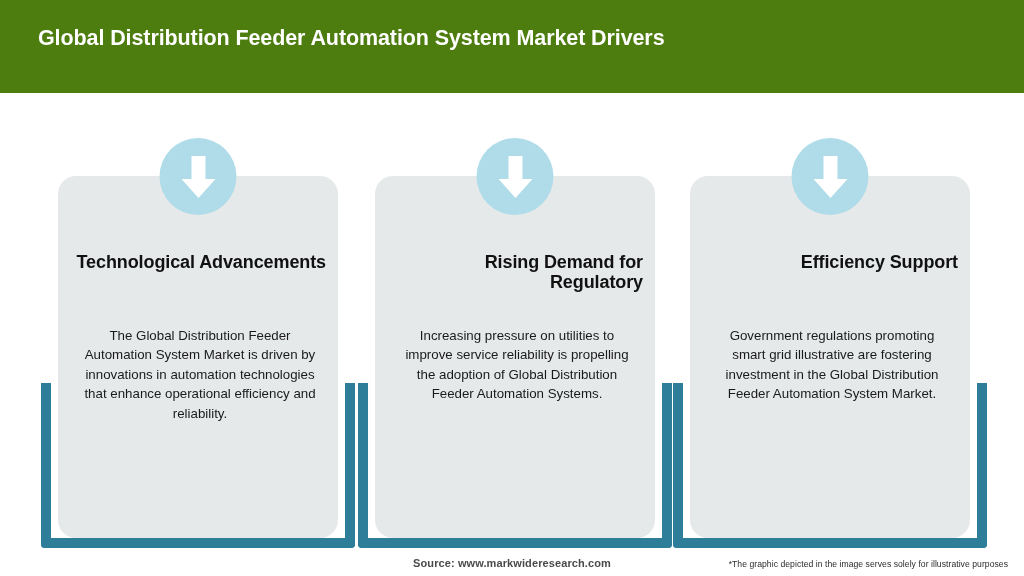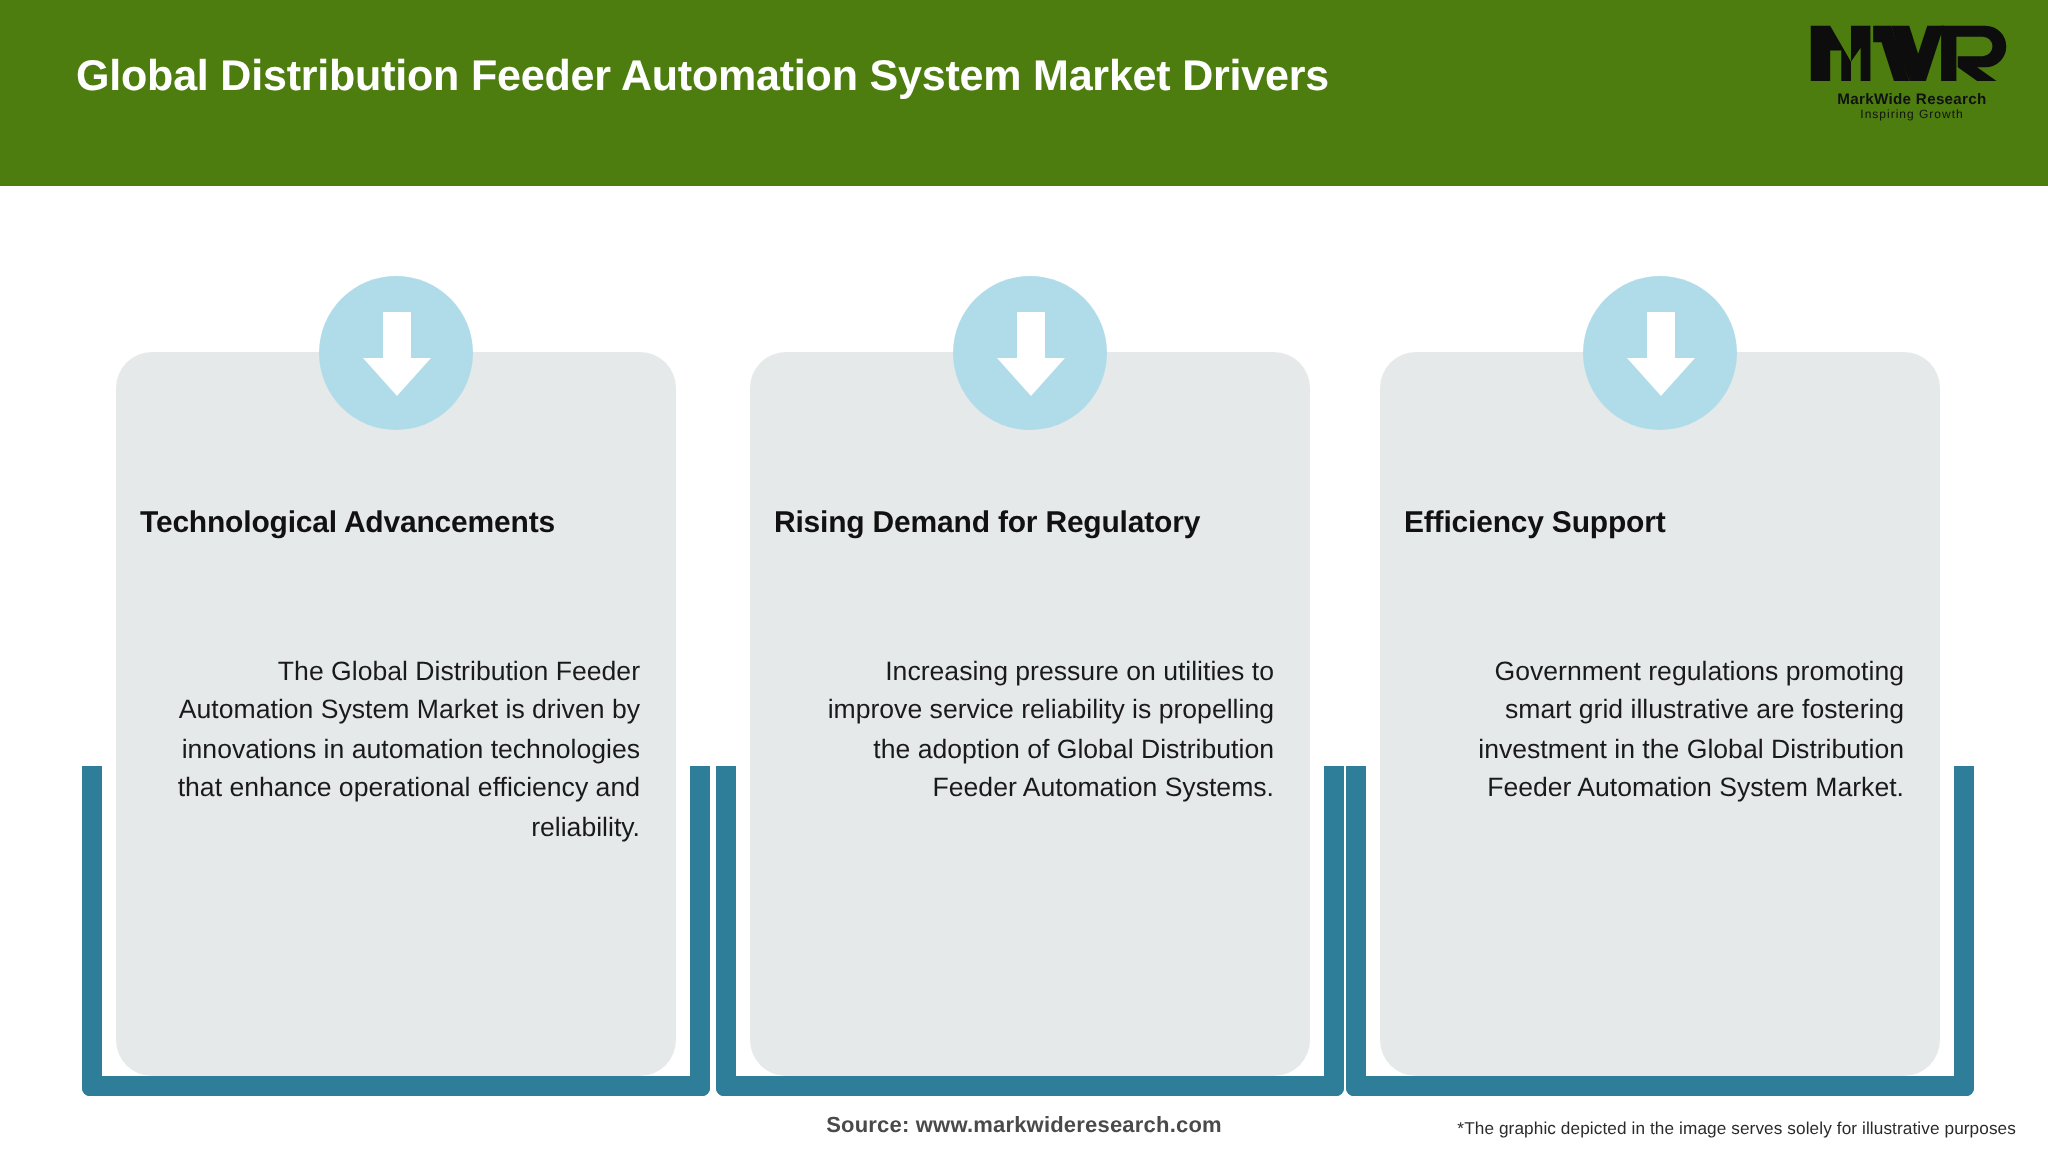--- a/index.html
+++ b/index.html
@@ -182,23 +182,6 @@
   <div class="header">
     <div class="header-title">Global Distribution Feeder Automation System Market Drivers</div>
 
-    <div class="logo">
-      <svg class="logo-mark" viewBox="0 0 150 46">
-        <g fill="#0d0d0d">
-
-          <polygon points="2,44 2,4 16,4 31,30 31,44 24,44 24,22 16,22 16,44"></polygon>
-          <polygon points="31,4 45,4 45,44 38,44 38,20 31,30"></polygon>
-
-          <polygon points="47,4 60,4 73,44 62,44 53,16 47,16"></polygon>
-          <polygon points="73,44 86,4 98,4 85,44"></polygon>
-          <polygon points="60,4 73,4 80,26 73,44 66,24"></polygon>
-
-          <path d="M100,4 h28 a15,15 0 0 1 0,30 h-6 l14,10 h-14 l-14,-10 v-8 h18 a7,7 0 0 0 0,-14 h-19 v32 h-11 V4 z"></path>
-        </g>
-      </svg>
-      <div class="logo-name">MarkWide Research</div>
-      <div class="logo-tag">Inspiring Growth</div>
-    </div>
   </div>
 
   <div class="cards">

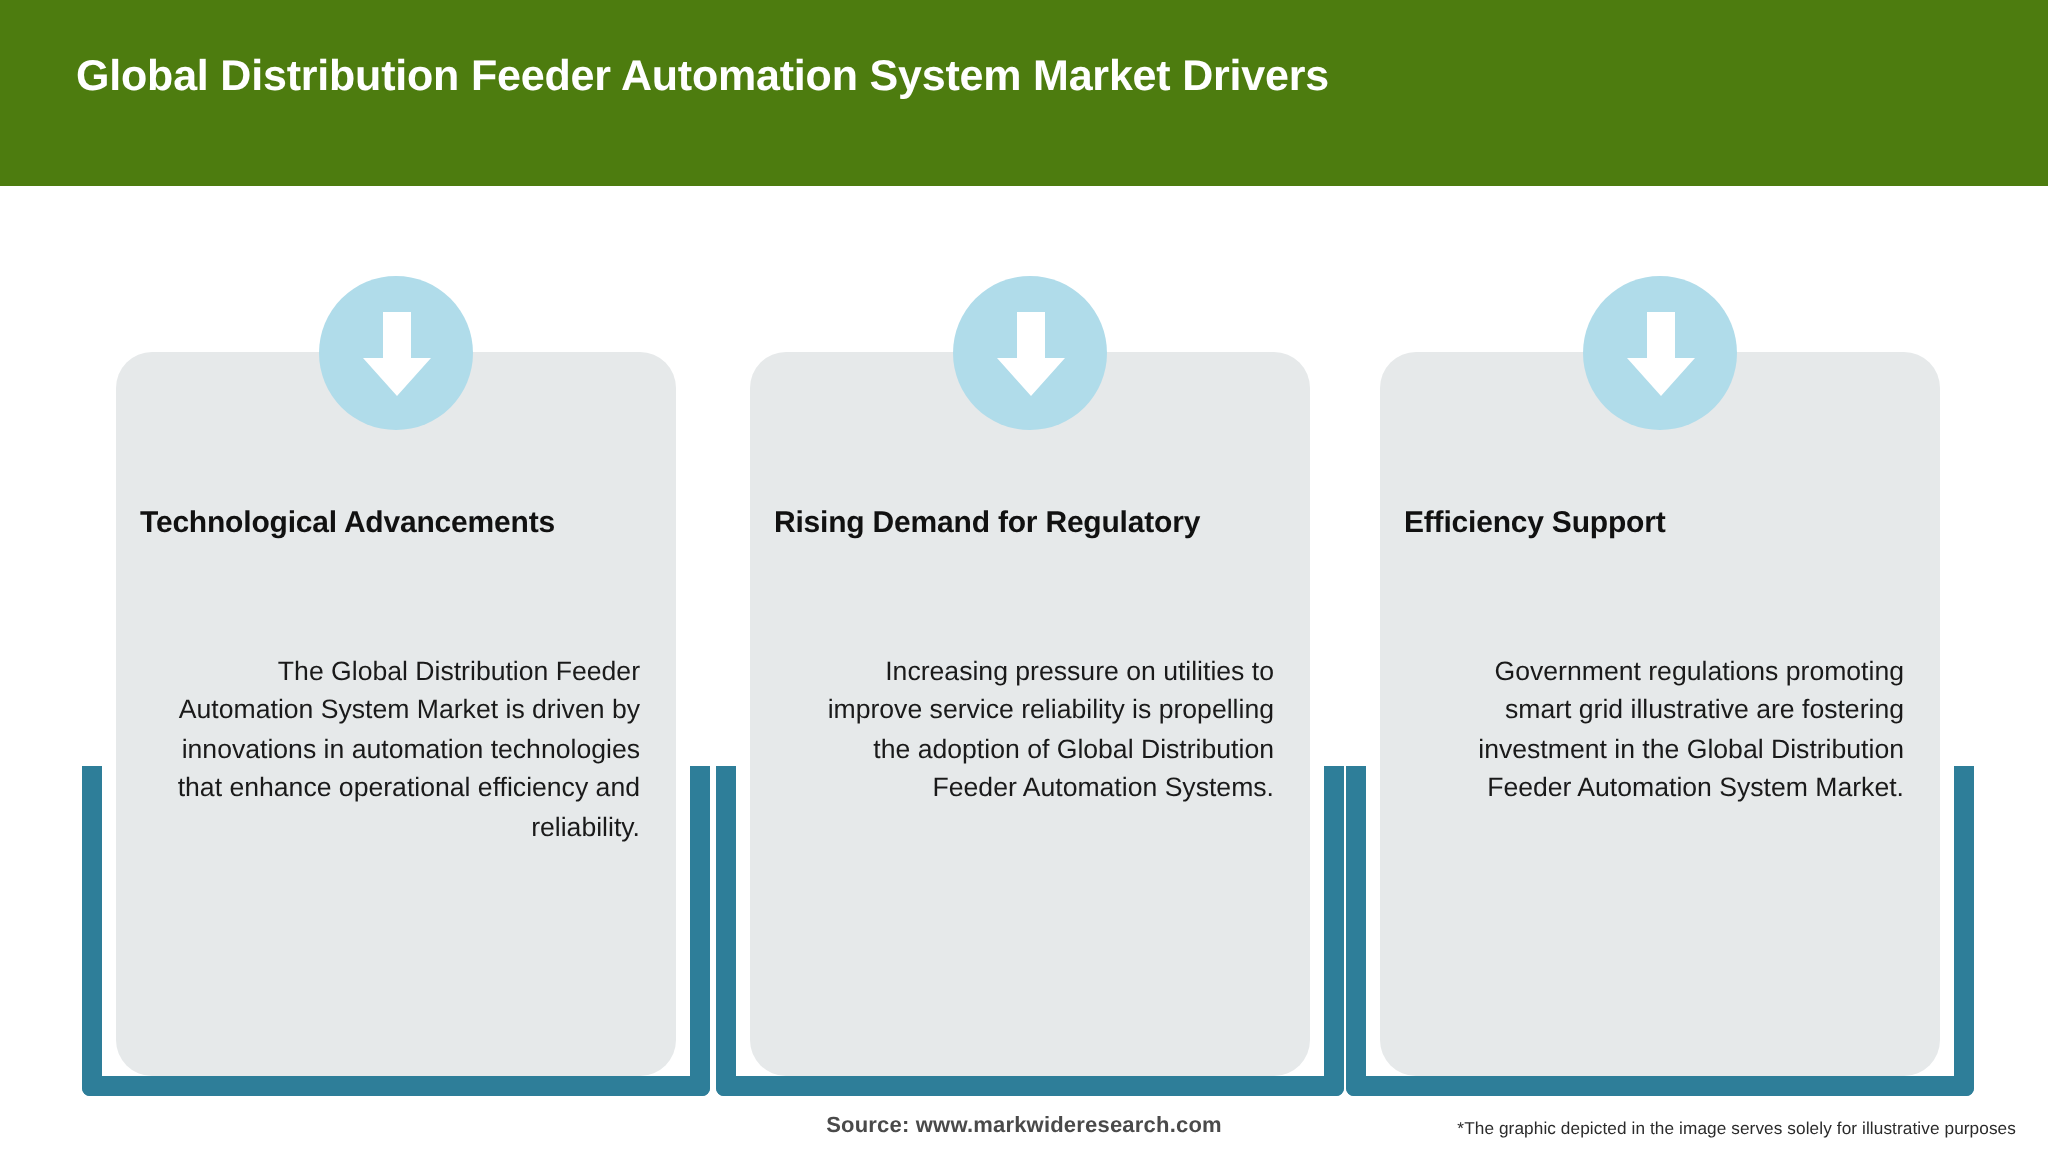--- a/index.html
+++ b/index.html
@@ -132,8 +132,8 @@
     left: 12px;
     right: 12px;
     top: 76px;
-    text-align: left;
-    font-size: 15px;
+    text-align: right;
+    font-size: 18px;
     font-weight: bold;
     color: #111111;
     line-height: 20px;

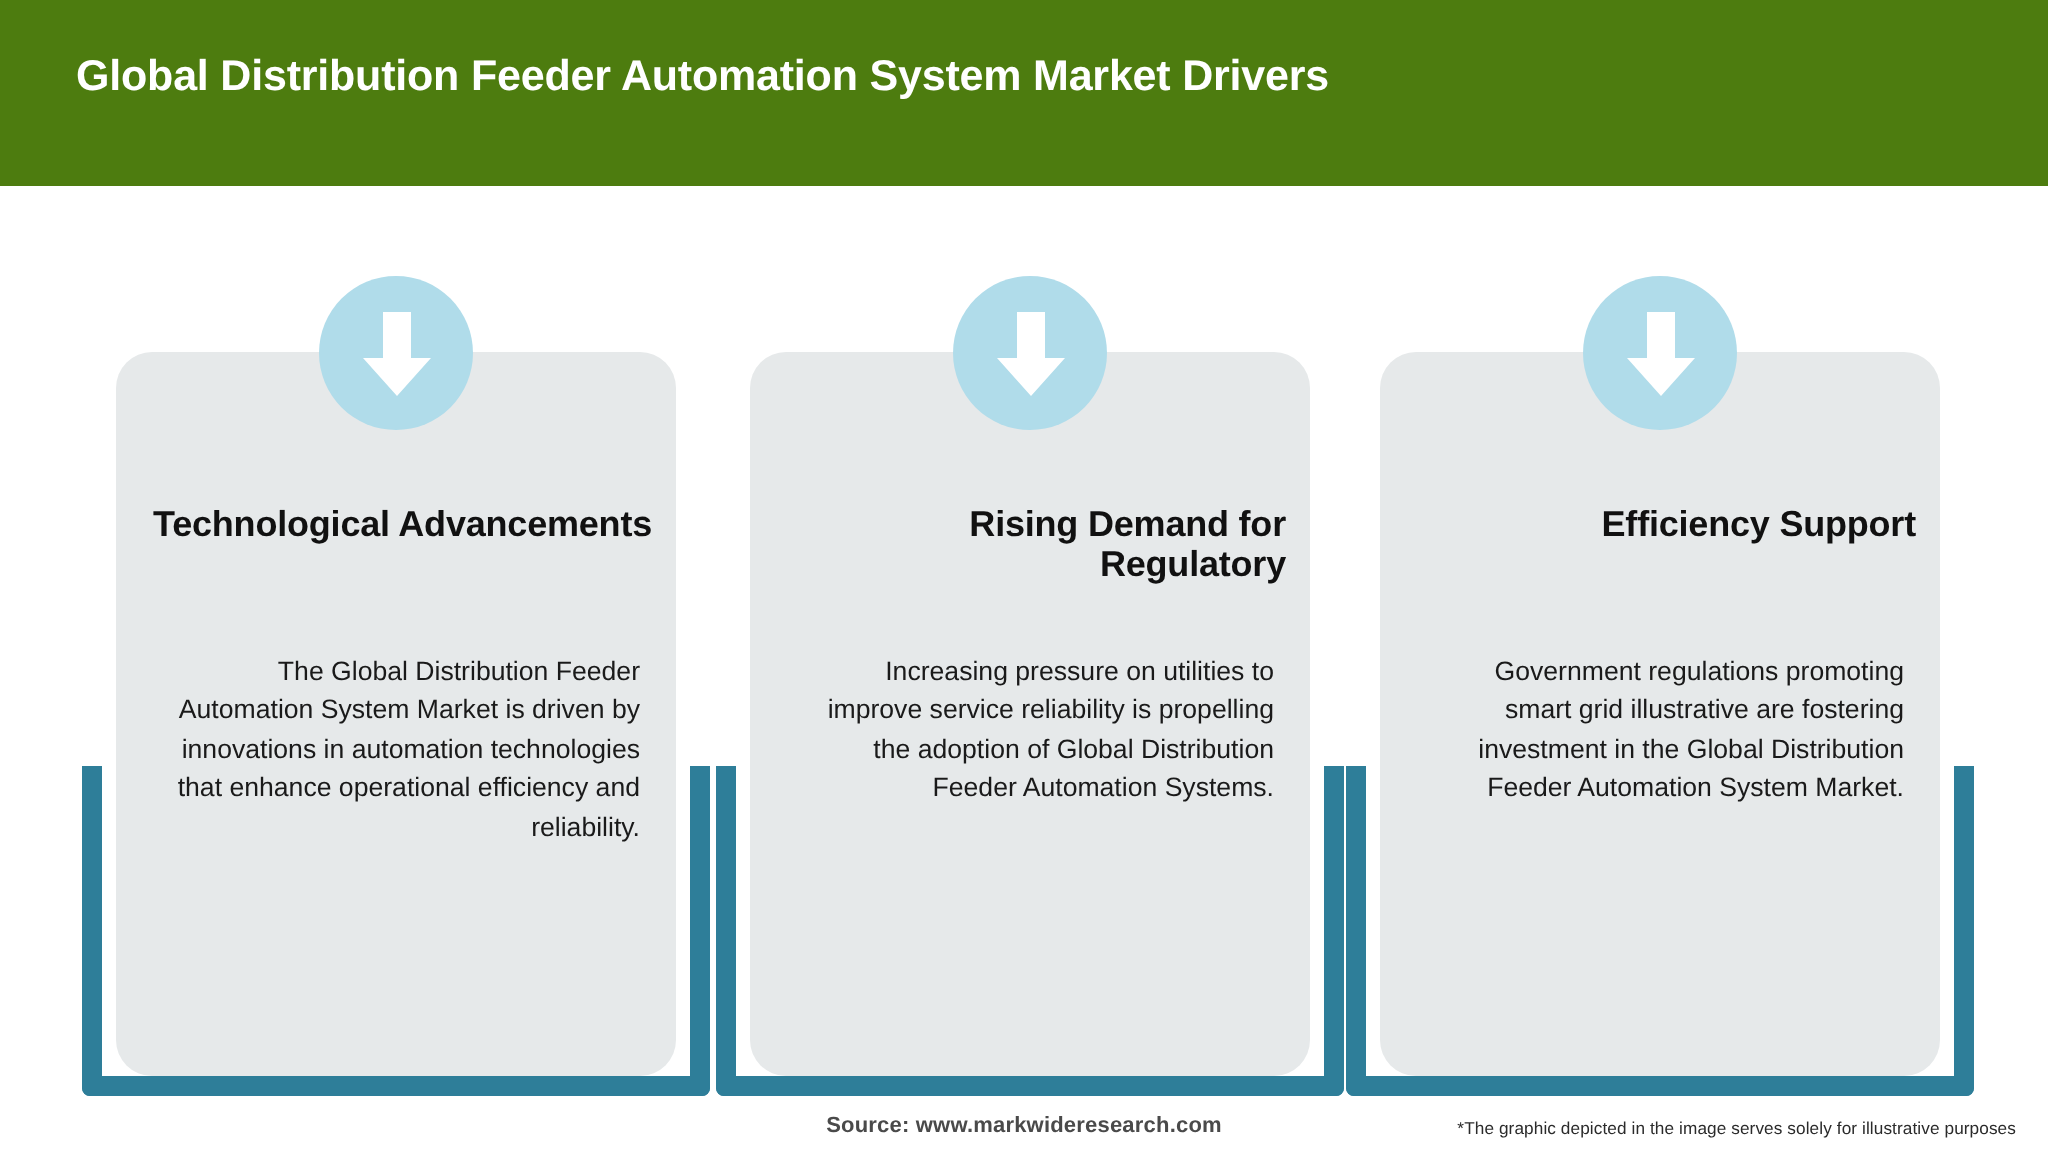--- a/index.html
+++ b/index.html
@@ -148,7 +148,7 @@
     font-size: 13.3px;
     color: #1a1a1a;
     line-height: 19.4px;
-    text-align: right;
+    text-align: center;
   }
 
   

